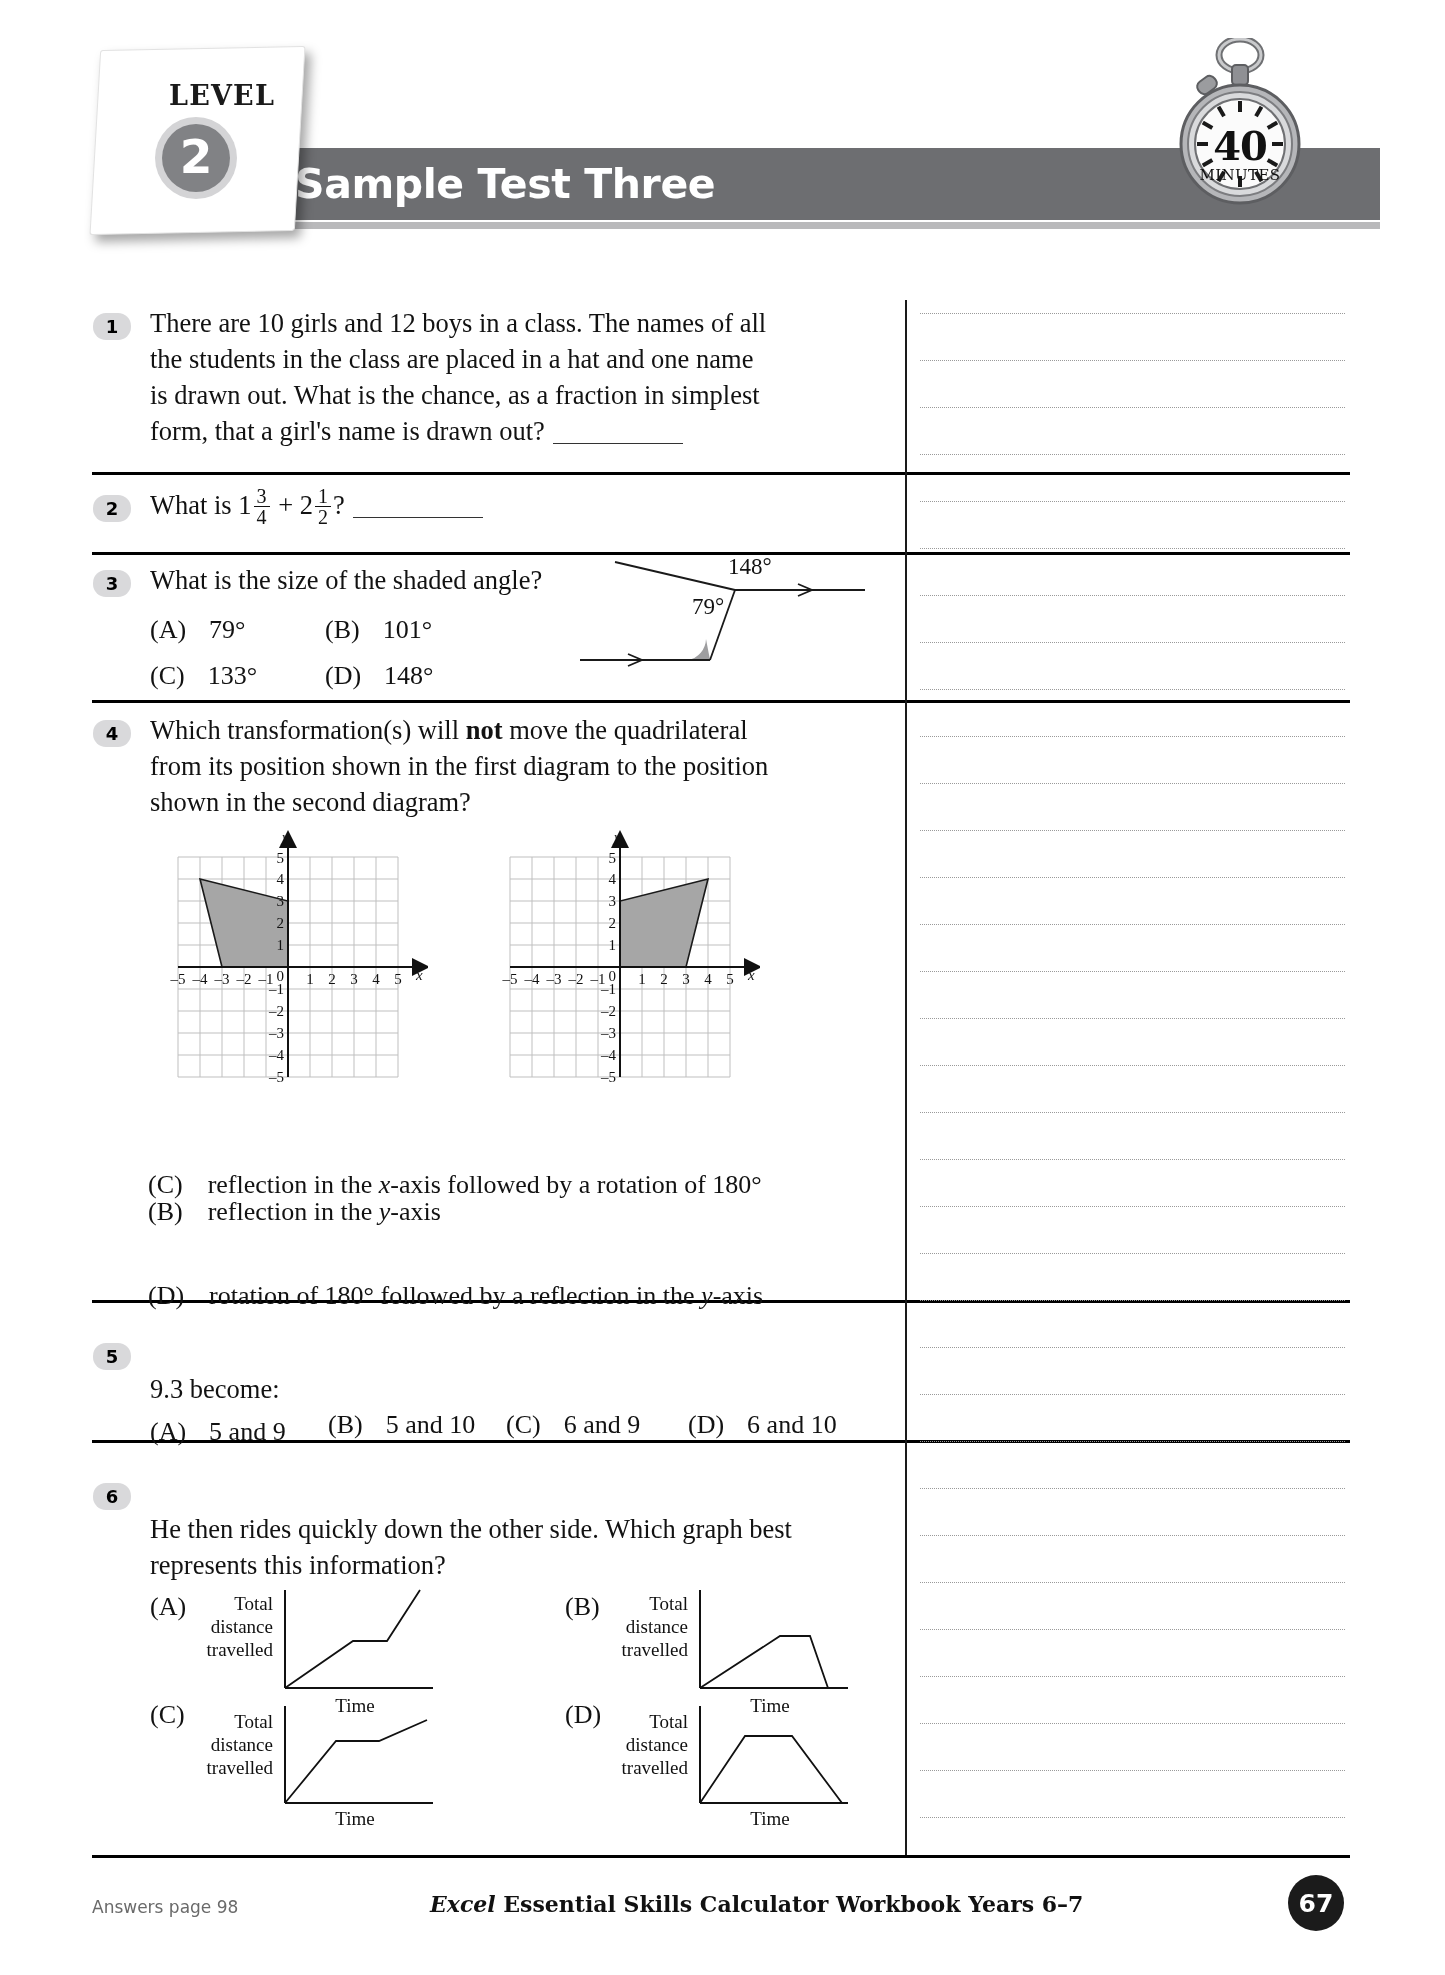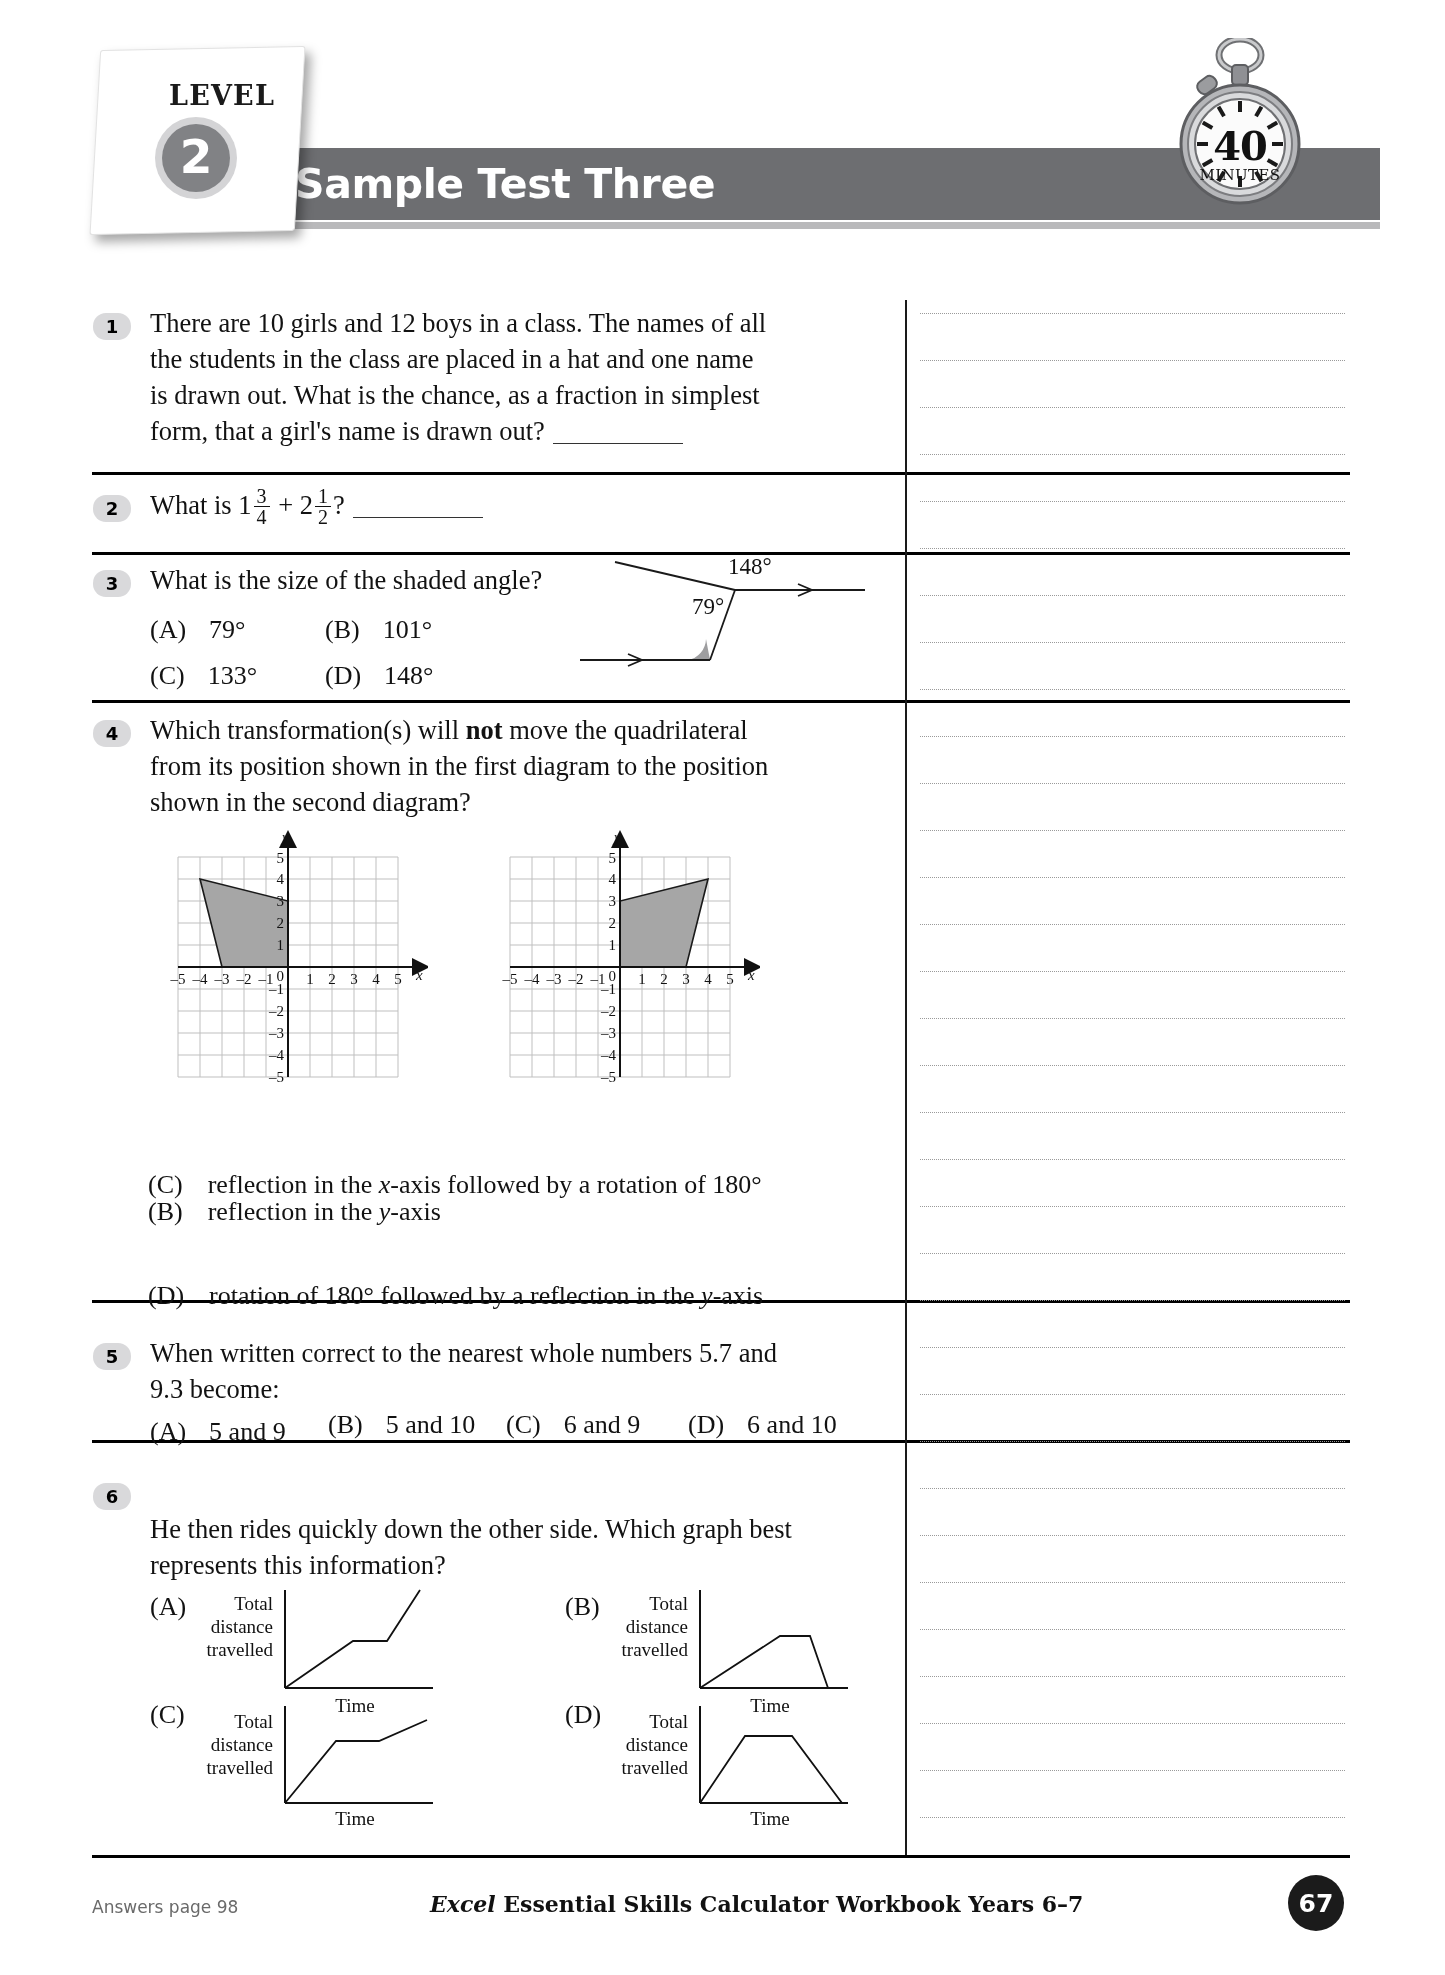--- a/index.html
+++ b/index.html
@@ -496,7 +496,7 @@
 
   <div class="qnum" style="left:93px; top:1343px;">5</div>
   <div class="qtext" style="left:150px; top:1335px; width:700px;">
-    <span>When written correct to the nearest whole numbers 5.7 and</span><br>
+    <br>
     <span>9.3 become:</span>
   </div>
   <div class="opt" style="left:150px; top:1410px;margin-top:7px;">

